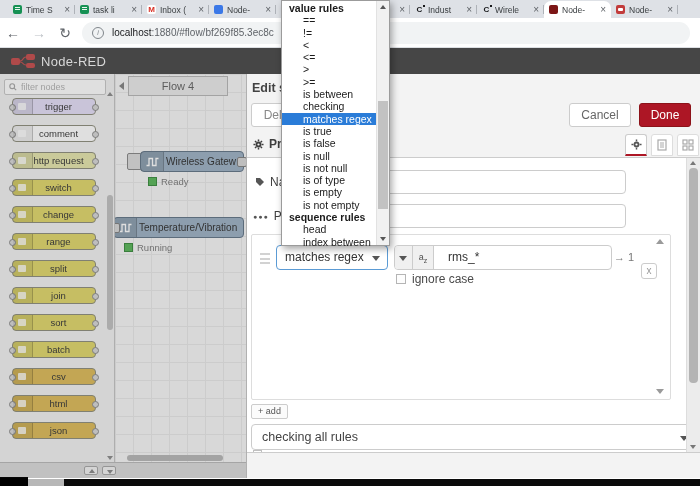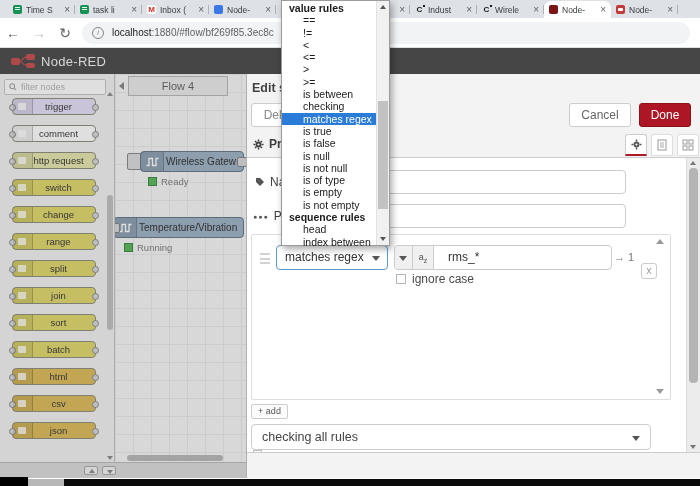--- a/index.html
+++ b/index.html
@@ -321,14 +321,14 @@
           <div class="pal-node" style="background: rgb(222, 189, 92);">
             <span class="pport l"></span>
             <span class="pal-icon"></span>
+            <span class="pal-label">csv</span>
+            <span class="pport r"></span>
+          </div>
+
+          <div class="pal-node" style="background: rgb(222, 189, 92);">
+            <span class="pport l"></span>
+            <span class="pal-icon"></span>
             <span class="pal-label">html</span>
-            <span class="pport r"></span>
-          </div>
-
-          <div class="pal-node" style="background: rgb(222, 189, 92);">
-            <span class="pport l"></span>
-            <span class="pal-icon"></span>
-            <span class="pal-label">csv</span>
             <span class="pport r"></span>
           </div>
 

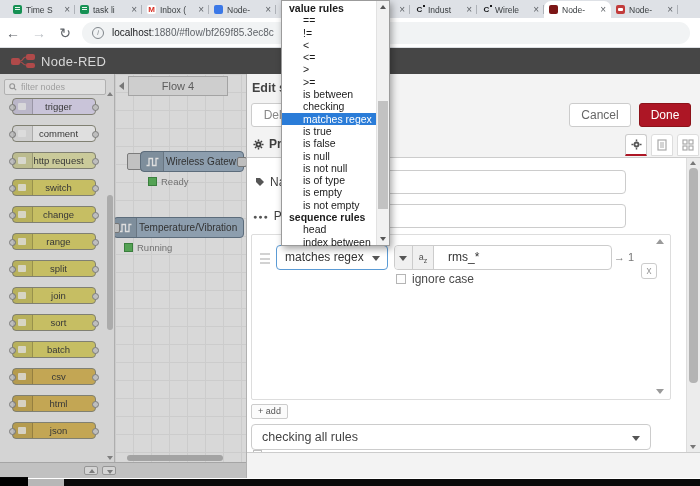--- a/index.html
+++ b/index.html
@@ -118,7 +118,7 @@
   .rules .rtri-up{position:absolute;right:6px;top:4px;width:0;height:0;border-left:4px solid transparent;border-right:4px solid transparent;border-bottom:5px solid #9a9a9a;}
   .rules .rtri-dn{position:absolute;right:6px;bottom:5px;width:0;height:0;border-left:4px solid transparent;border-right:4px solid transparent;border-top:5px solid #9a9a9a;}
   .f-add{position:absolute;left:4px;top:246px;width:37px;height:15px;border:1px solid #ccc;border-radius:2px;background:#fbfbfb;font-size:9px;line-height:13px;text-align:center;color:#555;box-sizing:border-box;}
-  .f-check{position:absolute;left:4px;top:266px;width:400px;height:26px;border:1px solid #ccc;border-radius:4px;background:#fff;font-size:12.5px;color:#444;line-height:24px;padding-left:10px;box-sizing:border-box;}
+  .f-check{position:absolute;left:4px;top:266px;width:448px;height:26px;border:1px solid #ccc;border-radius:4px;background:#fff;font-size:12.5px;color:#444;line-height:24px;padding-left:10px;box-sizing:border-box;}
   .f-check .caret{right:10px;top:11px;}
   .f-partial{position:absolute;left:6px;top:292px;width:9px;height:4px;border:1px solid #c0c0c0;border-bottom:none;box-sizing:border-box;}
   .tr-sb{position:absolute;top:84px;right:0;width:14px;bottom:26px;background:#ececec;border-left:1px solid #ddd;box-sizing:border-box;}

